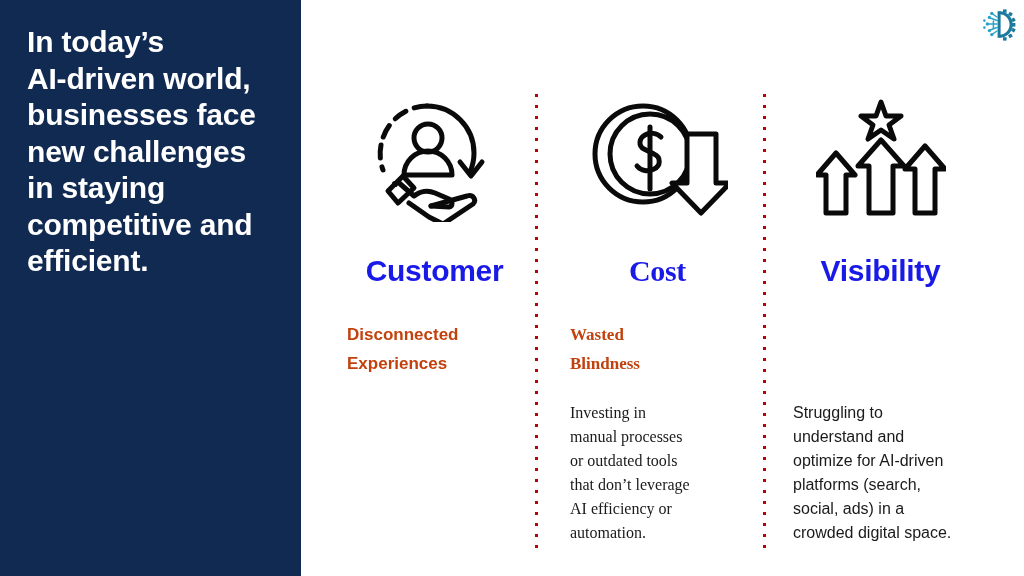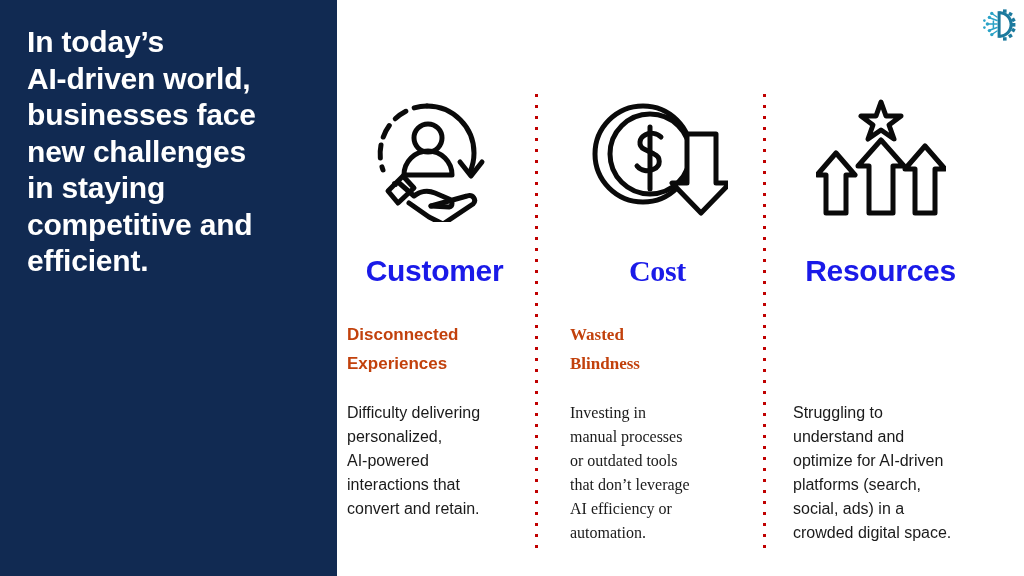--- a/index.html
+++ b/index.html
@@ -29,7 +29,6 @@
     width: 301px;
     height: 576px;
     background: #112A52;
-    padding-left: 36px;
   }
   .headline {
     position: absolute;

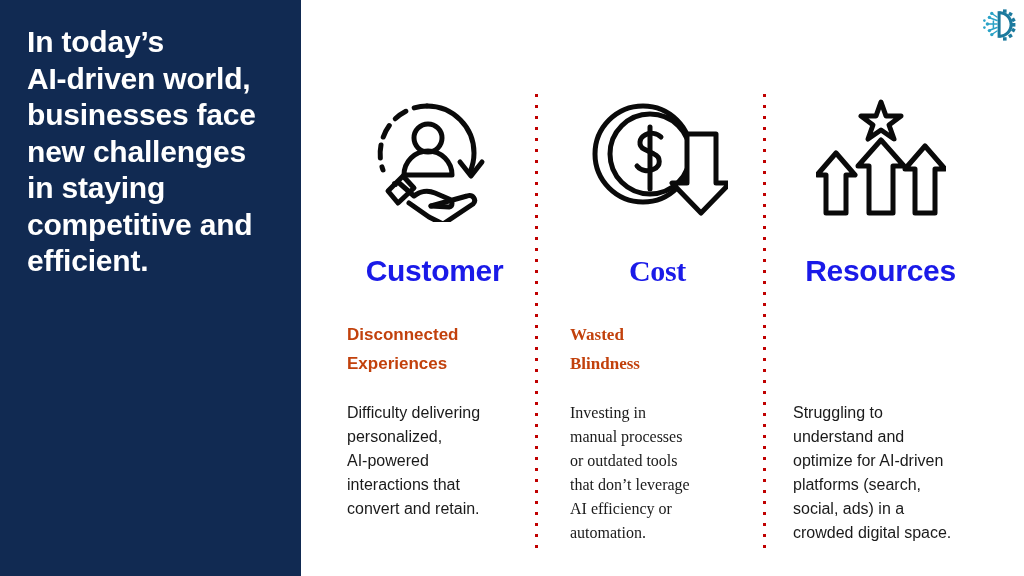--- a/index.html
+++ b/index.html
@@ -267,7 +267,7 @@
           </g>
         </svg>
       </div>
-      <div class="col-title">Resources</div>
+      <div class="col-title">Visibility</div>
       <div class="col-body">Struggling to
 understand and
 optimize for AI-driven

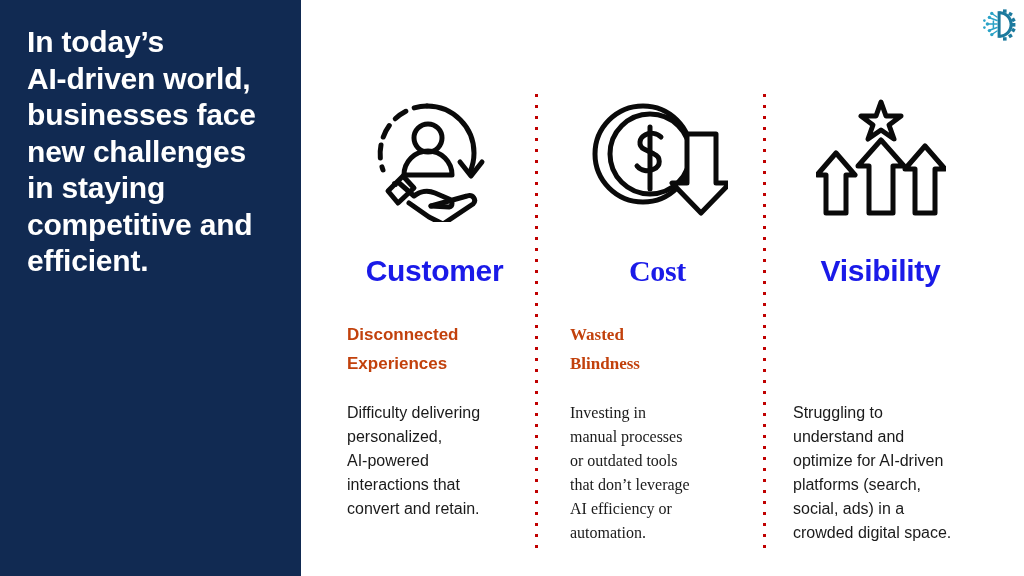--- a/index.html
+++ b/index.html
@@ -218,11 +218,6 @@
       <div class="col-title">Customer</div>
       <div class="col-sub">Disconnected
 Experiences</div>
-      <div class="col-body">Difficulty delivering
-personalized,
-AI-powered
-interactions that
-convert and retain.</div>
     </div>
 
     <div class="col col-1">

